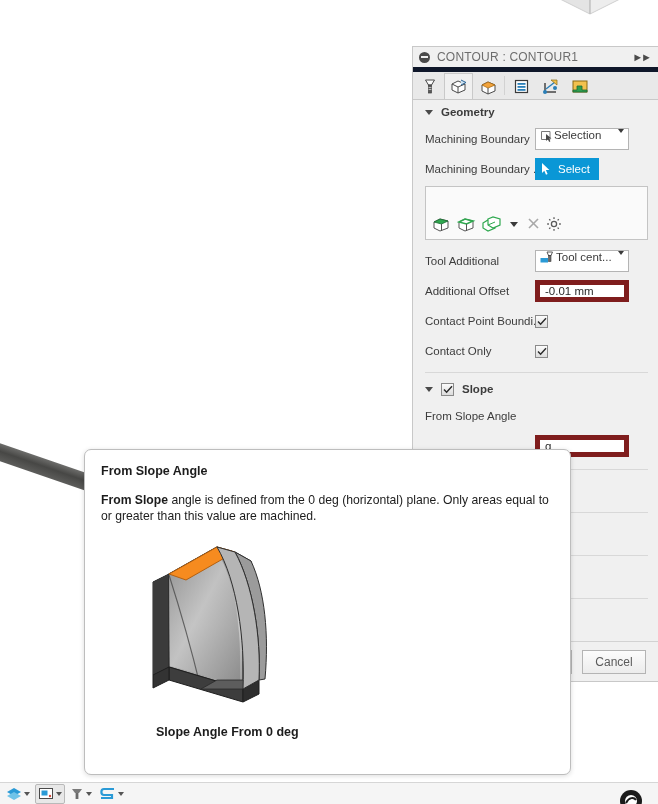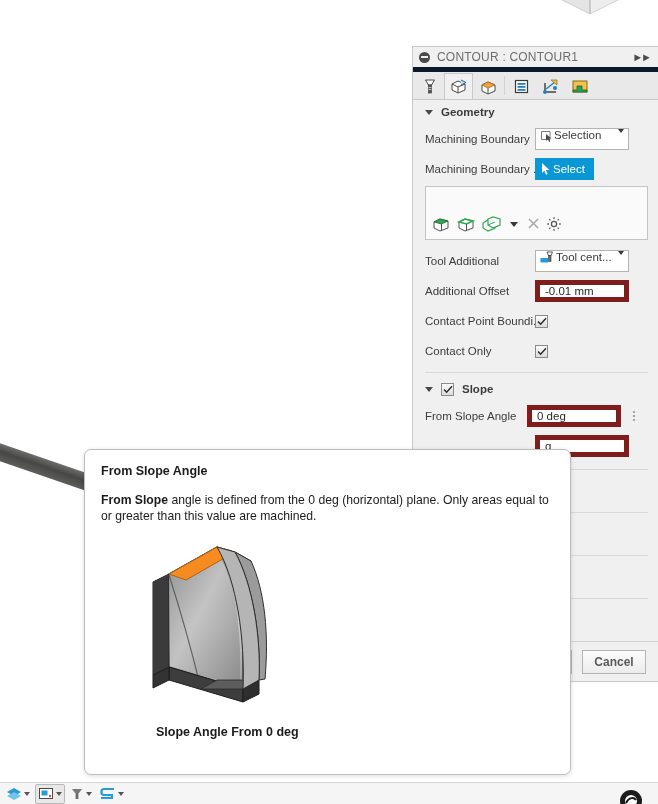--- a/index.html
+++ b/index.html
@@ -174,7 +174,7 @@
     color: #fff;
     height: 22px;
     padding: 0 9px 0 5px;
-    display: inline-flex; align-items: center; 
+    display: inline-flex; align-items: center; gap: 5px;
     font-size: 11.5px;
     border: none;
     cursor: pointer;

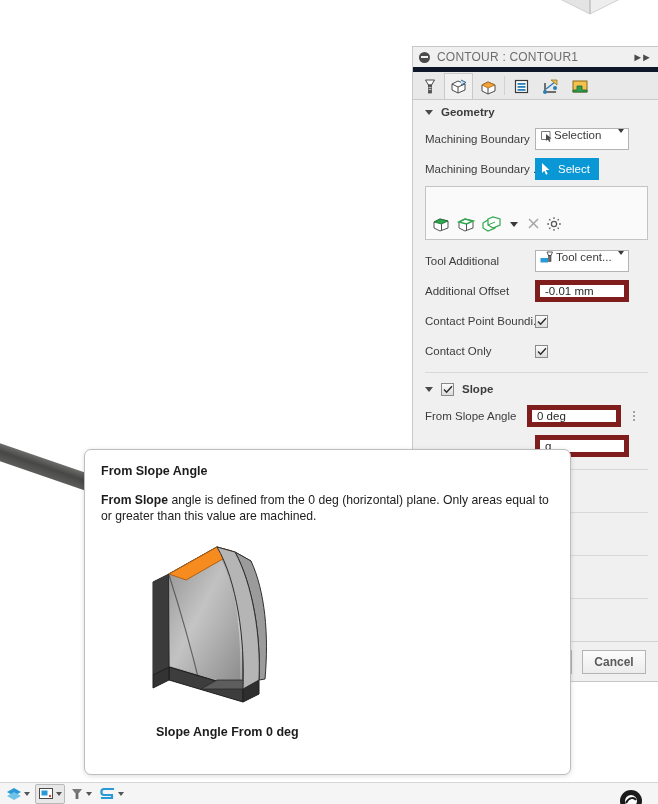--- a/index.html
+++ b/index.html
@@ -474,14 +474,6 @@
 
       <div class="row">
         <span class="lbl">From Slope Angle</span>
-        <span class="ctl">
-          <span class="textfield">0 deg</span>
-          <span class="dots3">
-            <i></i>
-              <i></i>
-              <i></i>
-          </span>
-        </span>
       </div>
 
       <div class="row">

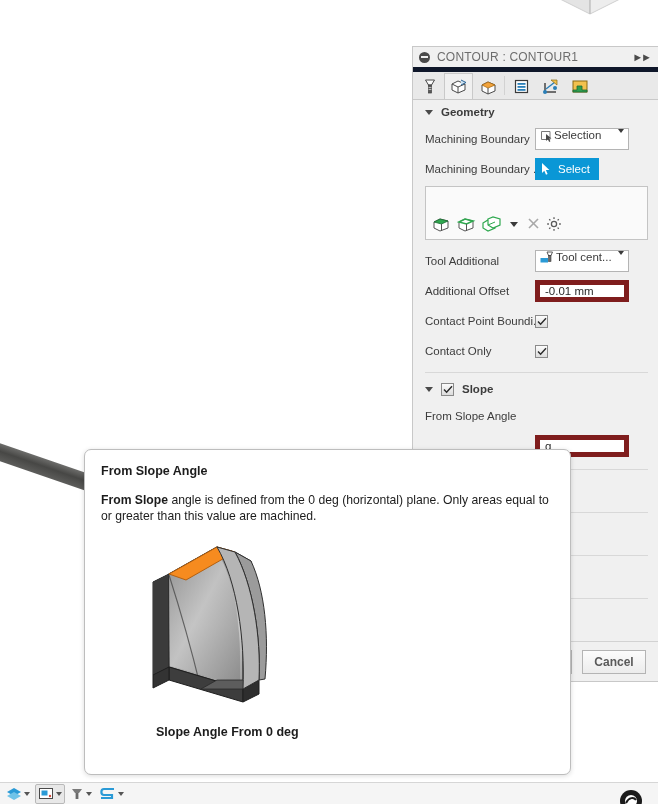--- a/index.html
+++ b/index.html
@@ -231,7 +231,6 @@
     color: #5a5a5a;
     display:flex;align-items:center;justify-content:center;
     cursor: pointer;
-    font-weight: bold;
   }
 
   

